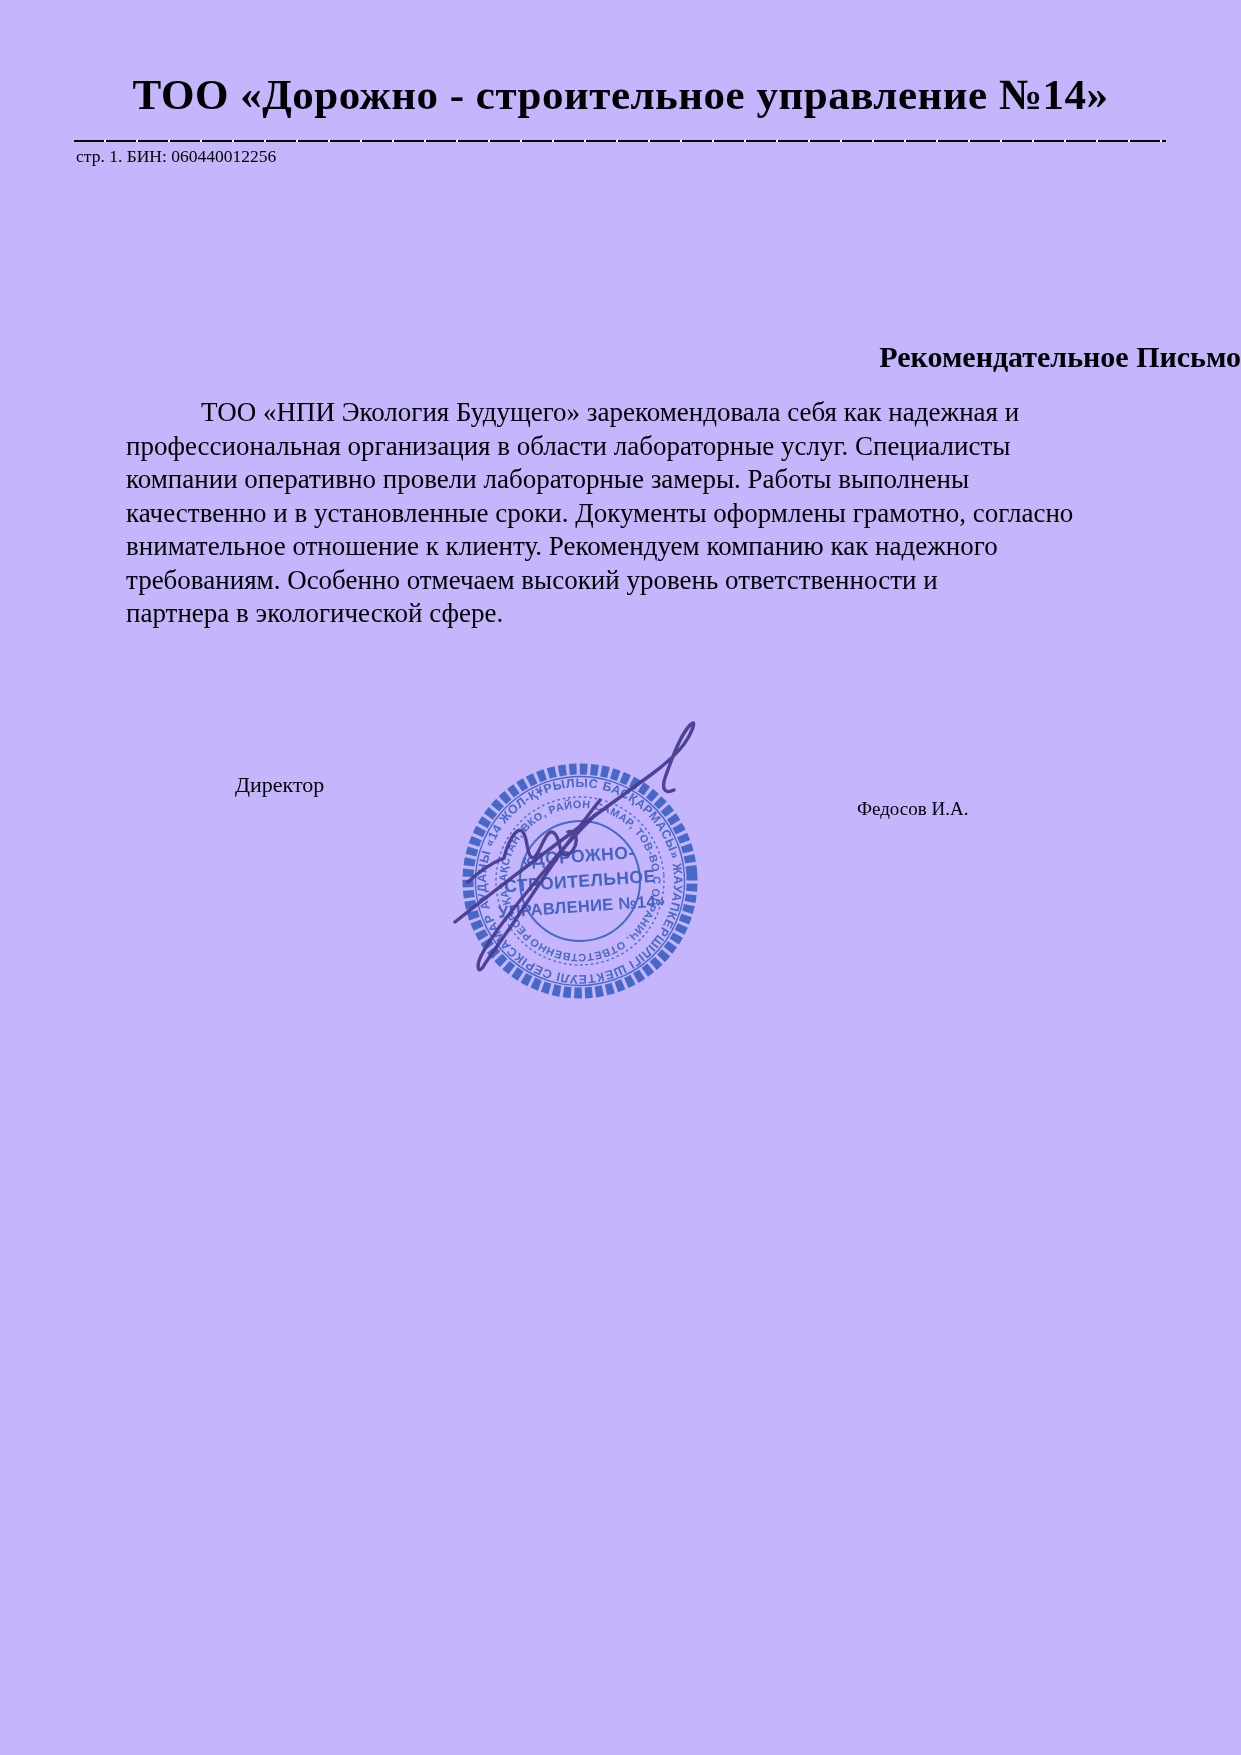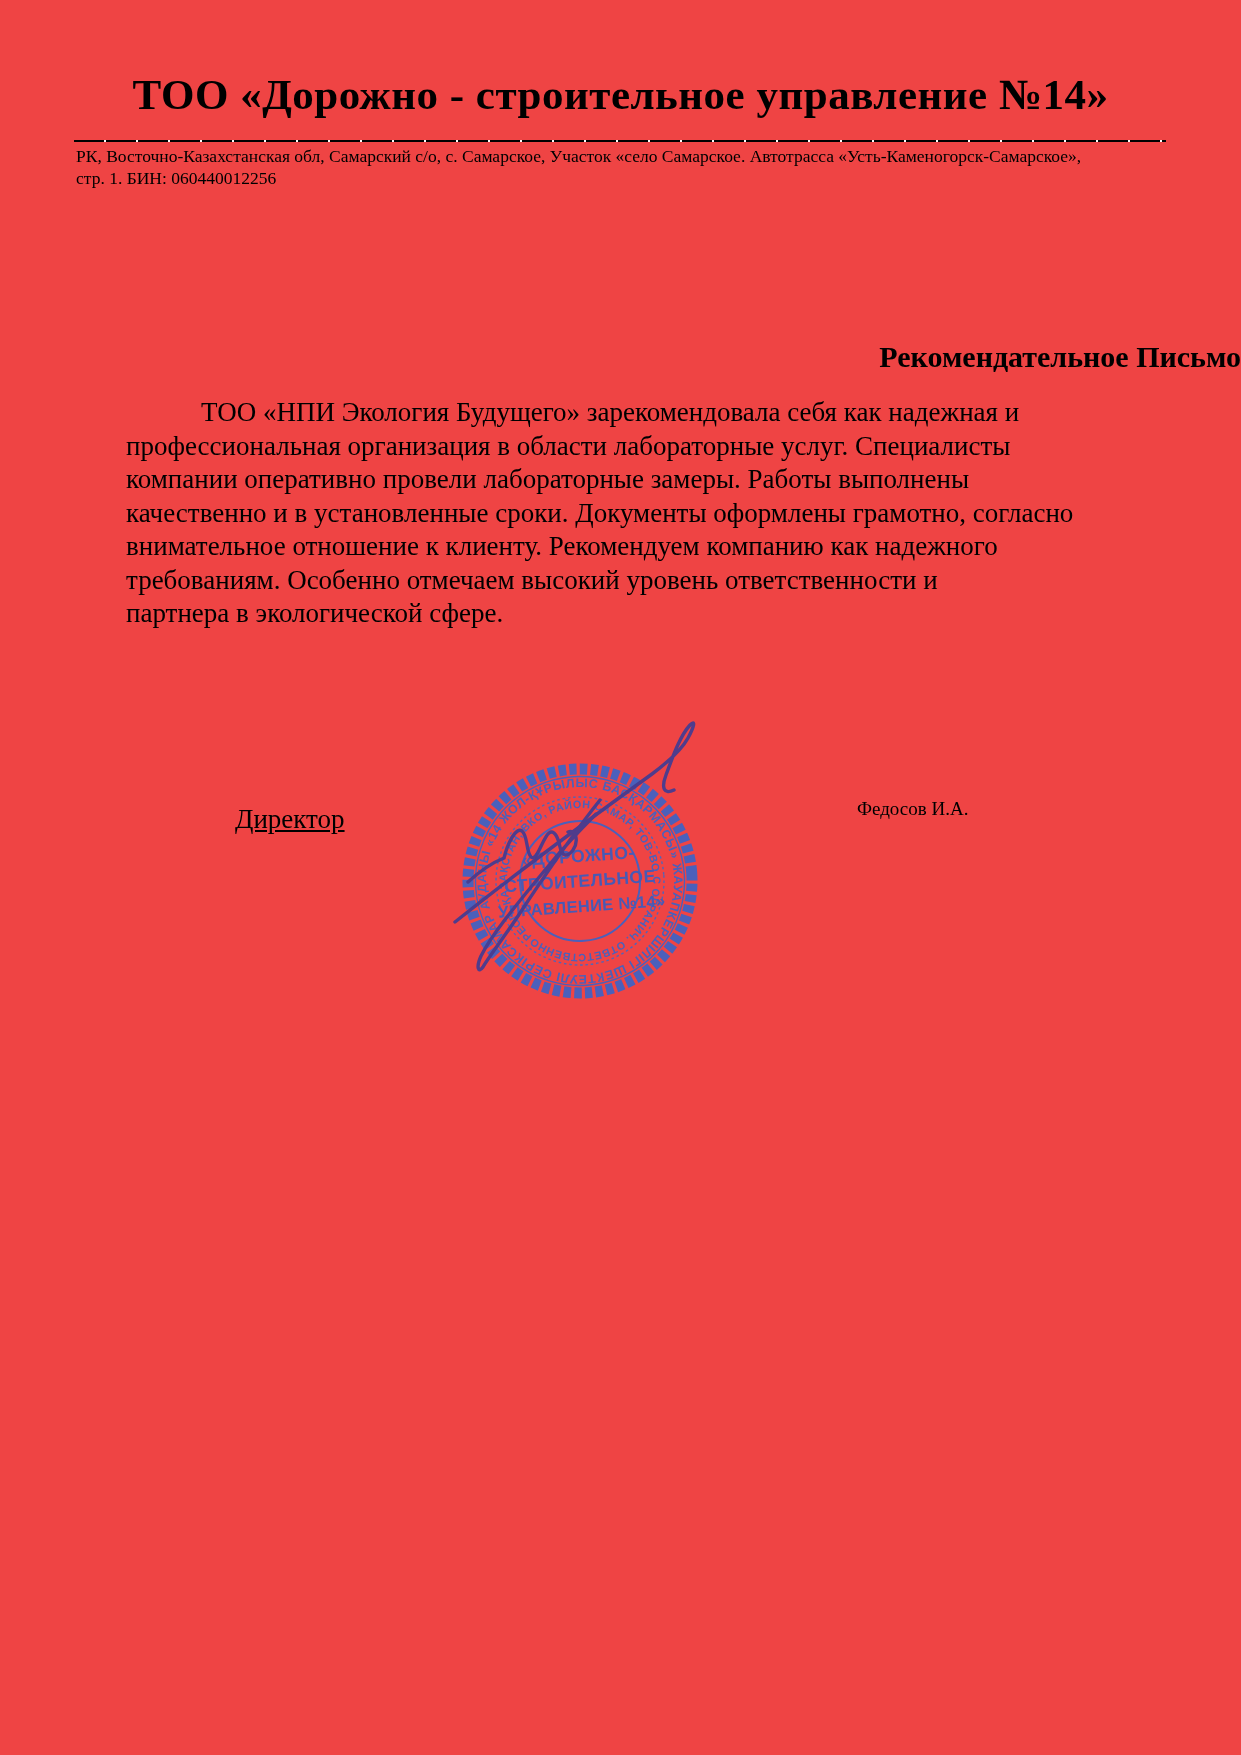--- a/index.html
+++ b/index.html
@@ -7,7 +7,7 @@
     position: relative;
     width: 1241px;
     height: 1755px;
-    background: #ef4444;
+    background: #c4b5fd;
     font-family: "Liberation Serif", serif;
     color: #000;
     overflow: hidden;

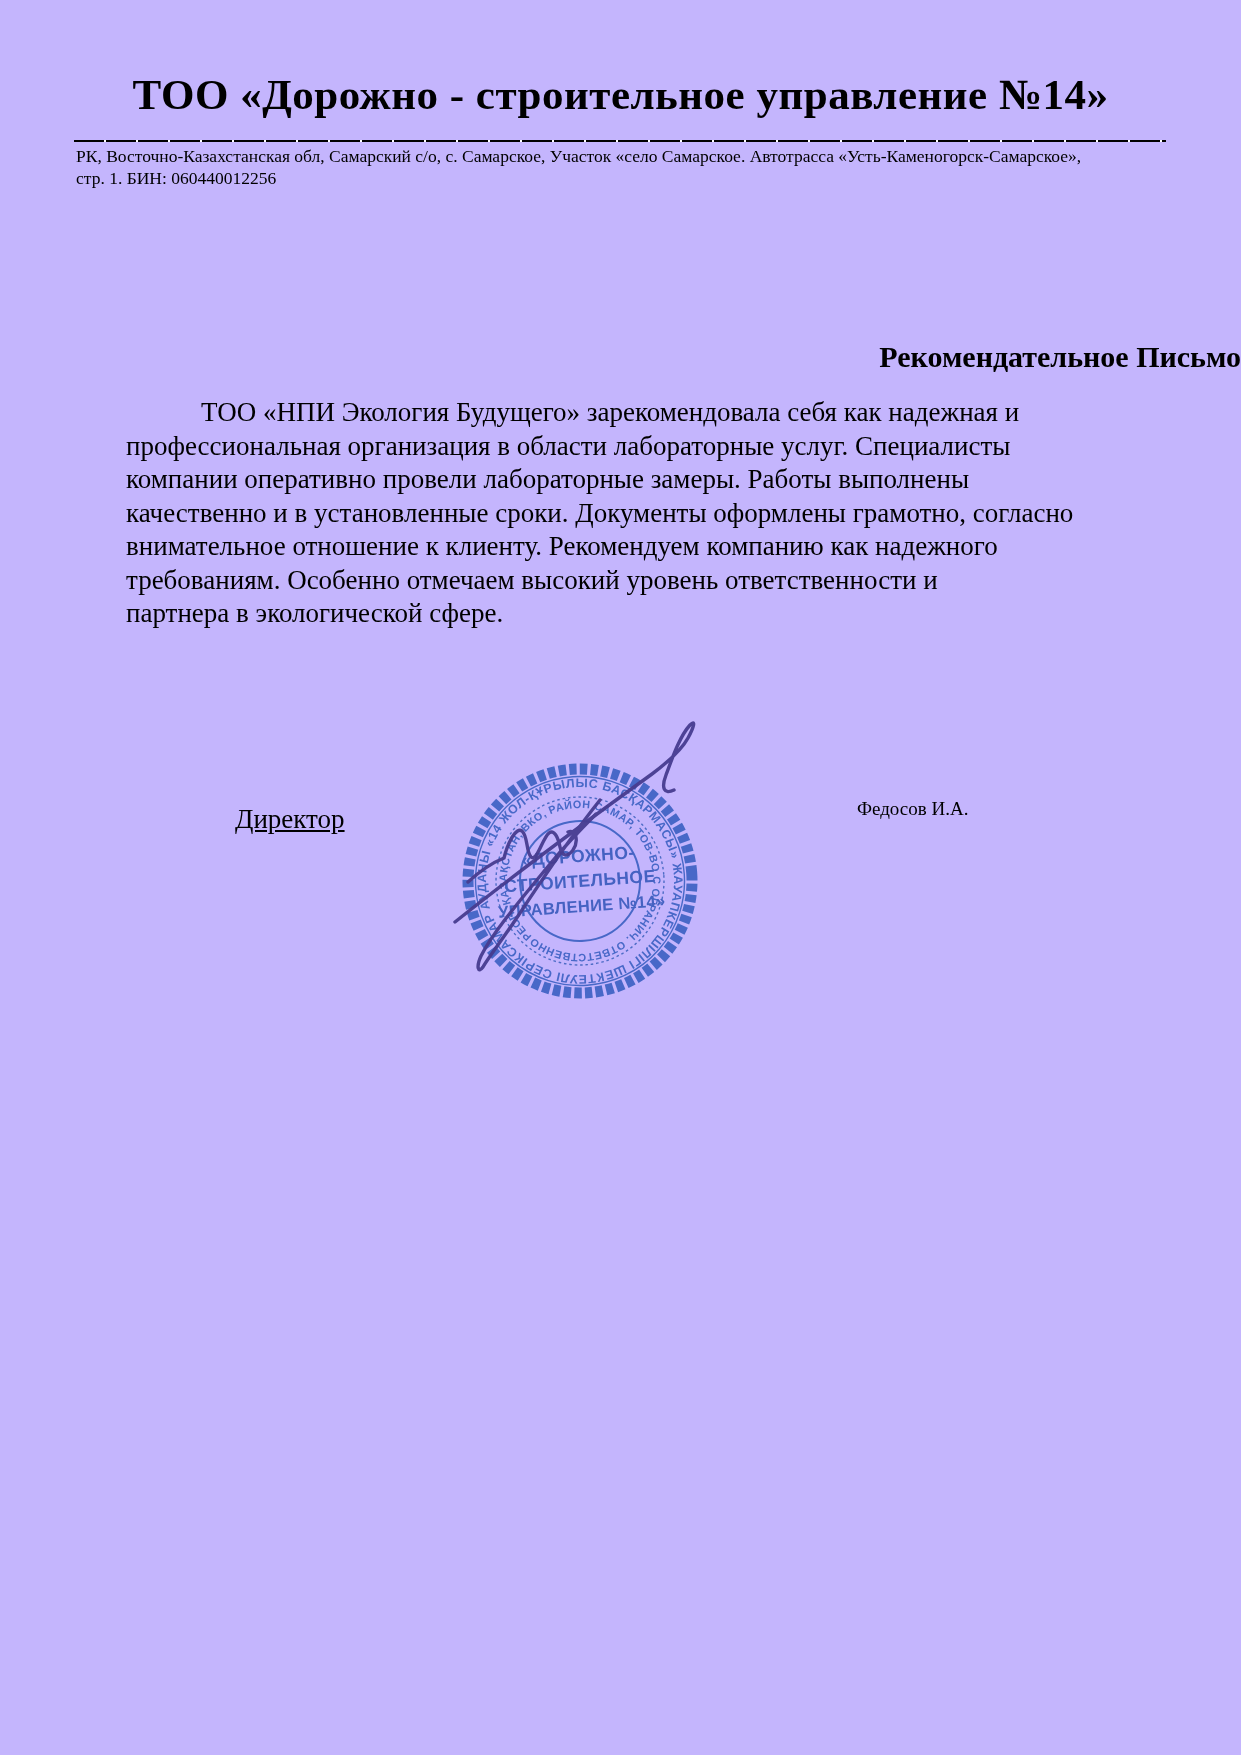--- a/index.html
+++ b/index.html
@@ -96,7 +96,6 @@
   <div class="header-rule"></div>
 
   <div class="address">
-    <div>РК, Восточно-Казахстанская обл, Самарский с/о, с. Самарское, Участок «село Самарское. Автотрасса «Усть-Каменогорск-Самарское»,</div>
     <div>стр. 1. БИН: 060440012256</div>
   </div>
 

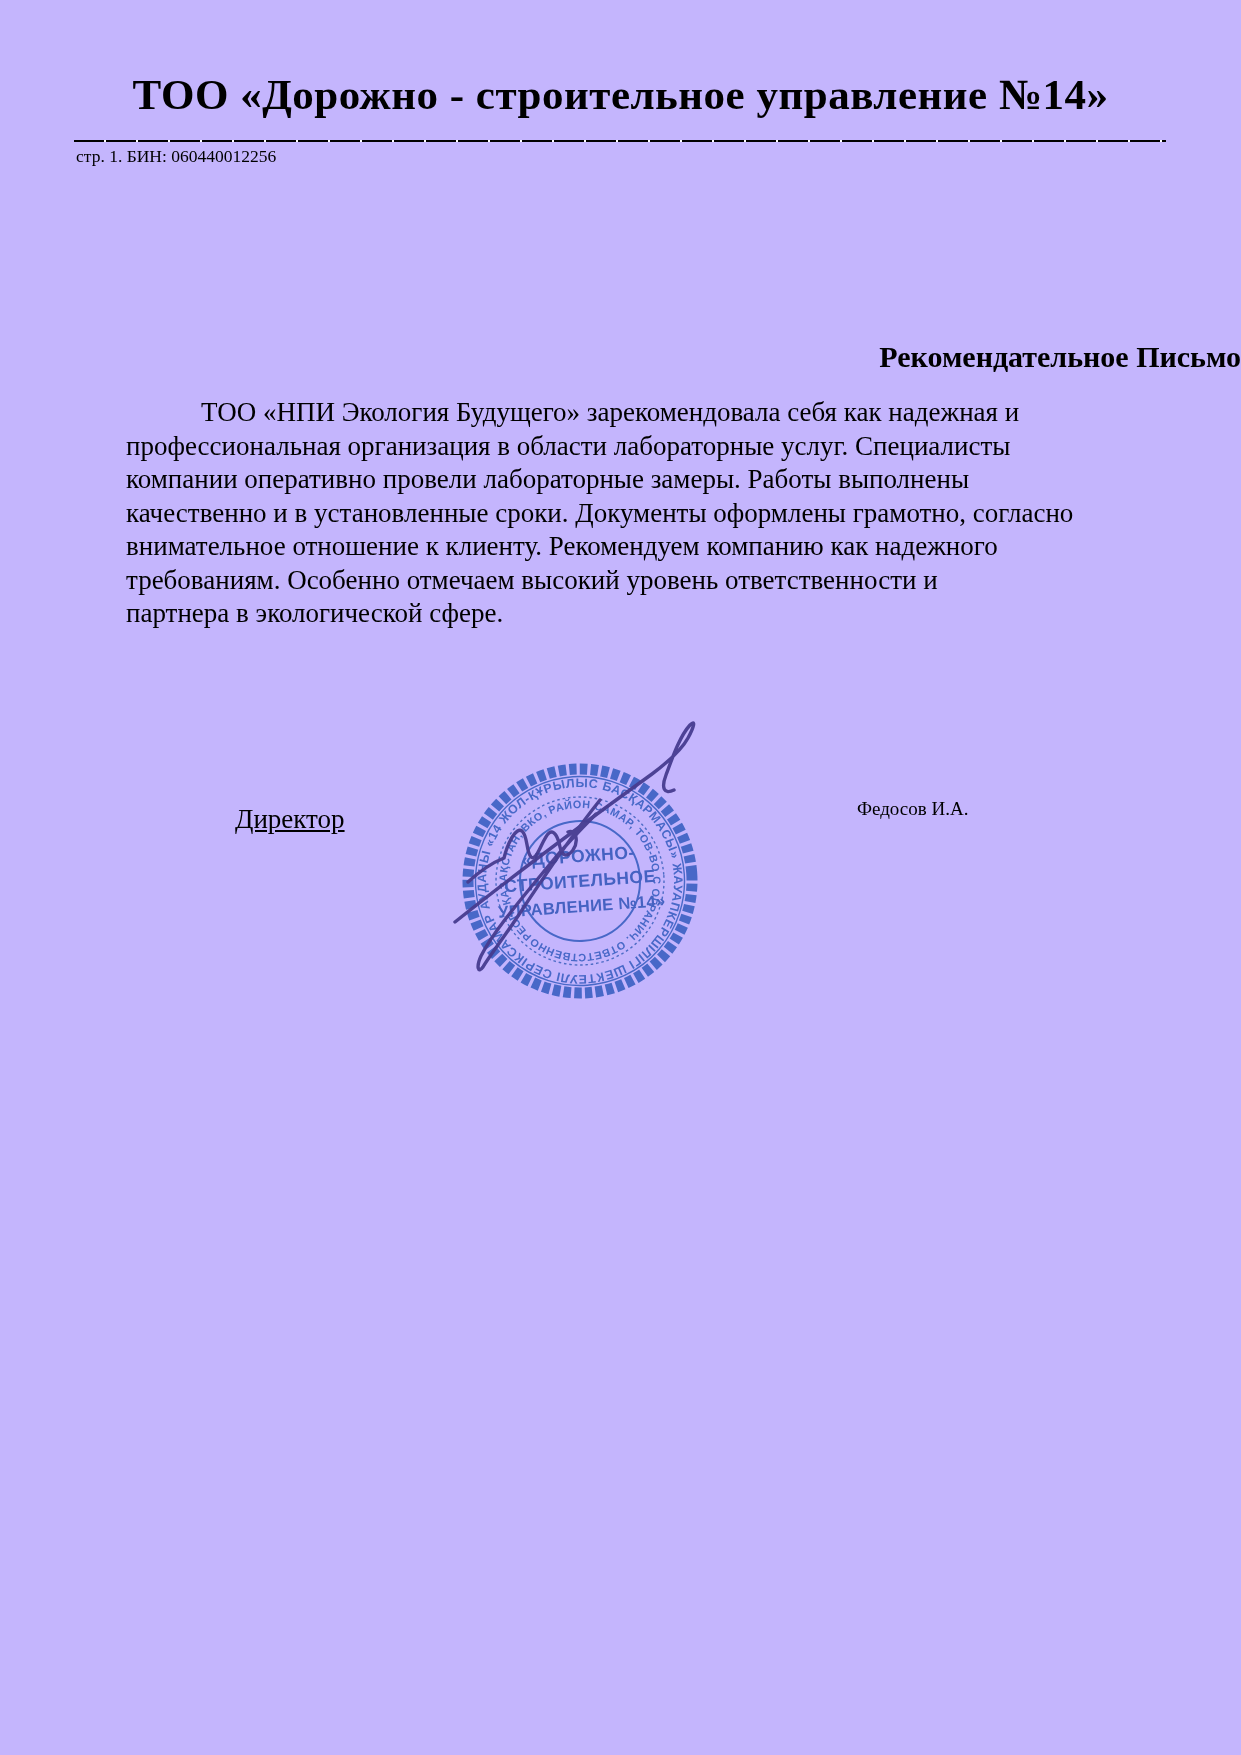--- a/index.html
+++ b/index.html
@@ -64,11 +64,10 @@
   .body-line.indent { padding-left: 75px; }
   .sig-role {
     position: absolute;
-    top: 804px;
+    top: 772px;
     left: 235px;
-    font-size: 27px;
+    font-size: 22px;
     white-space: nowrap;
-    text-decoration: underline;
   }
   .sig-name {
     position: absolute;

